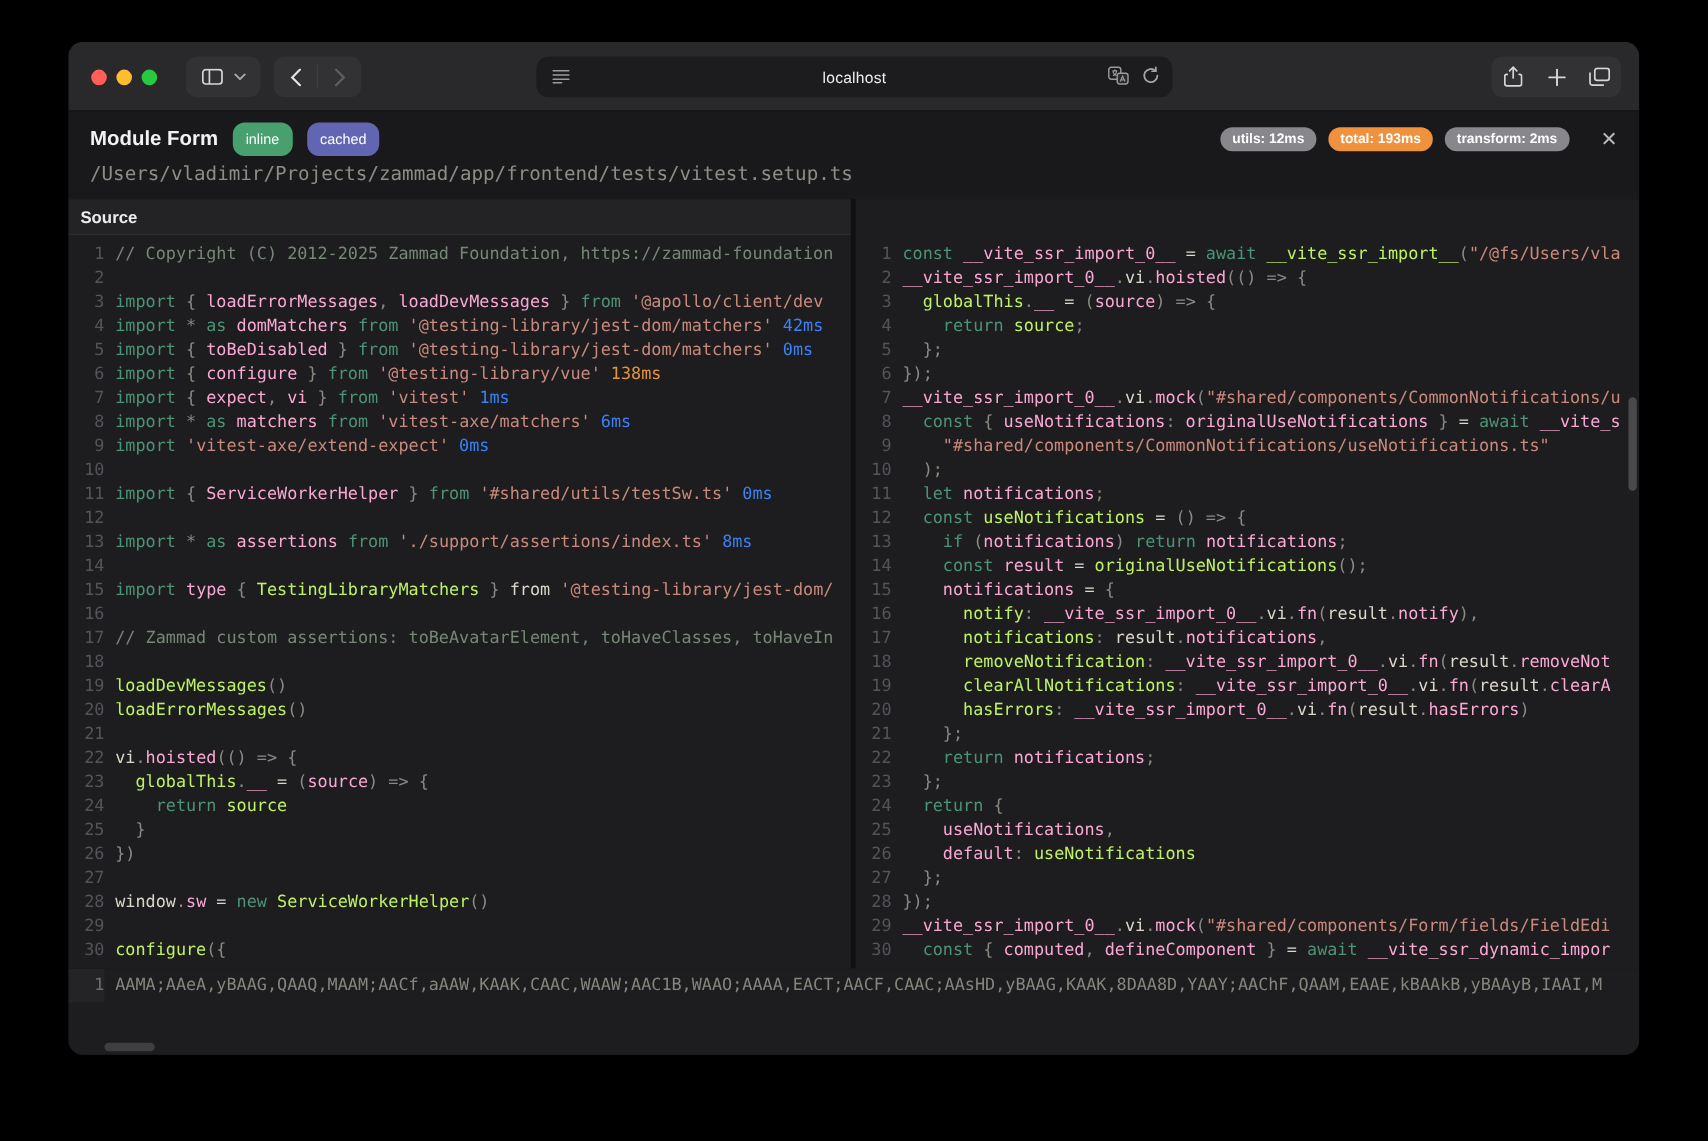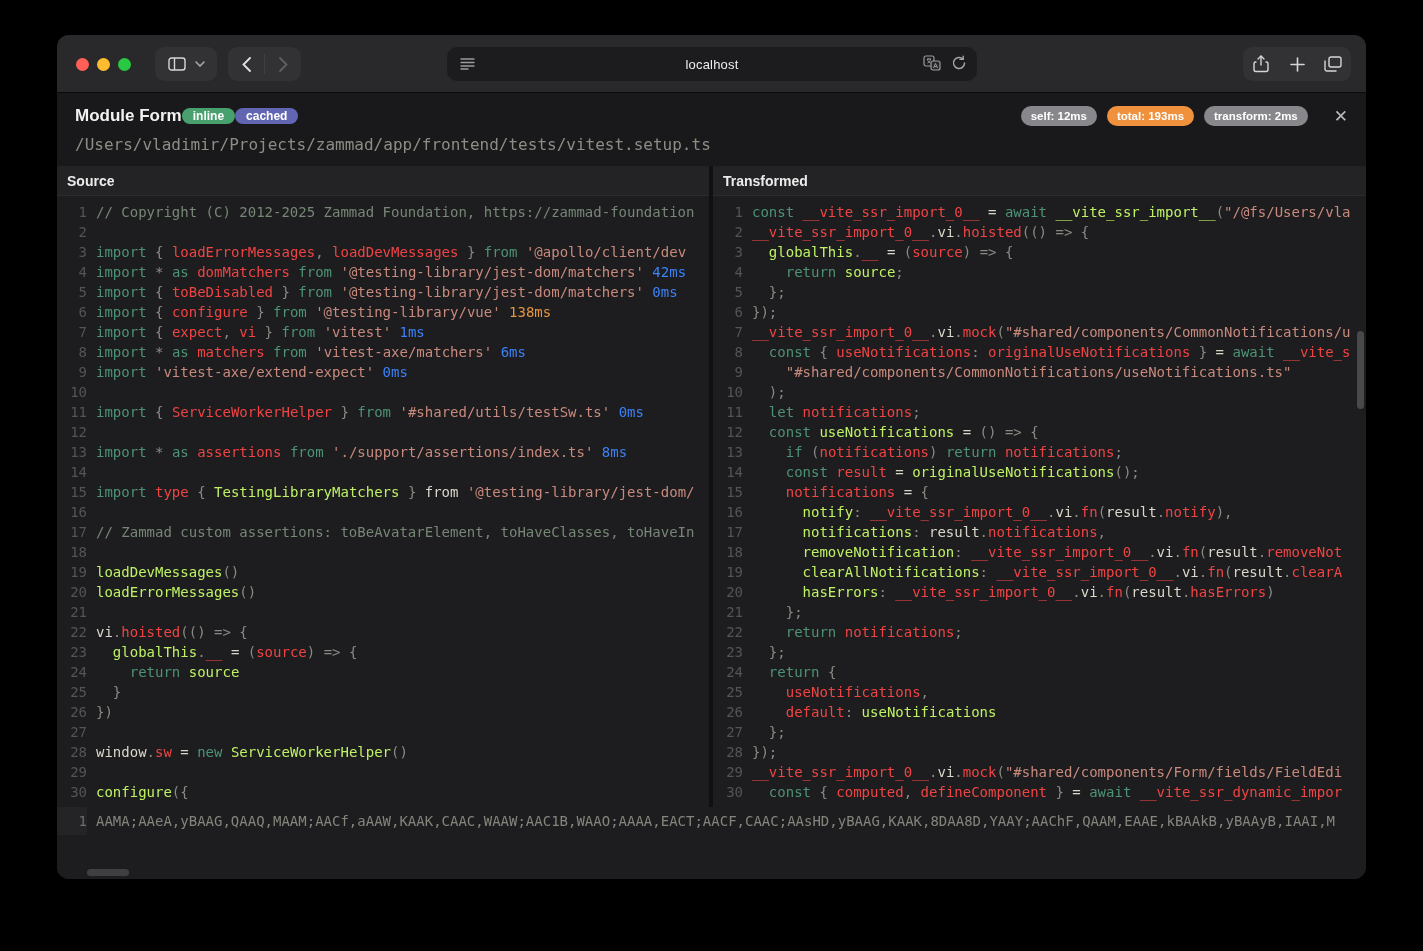--- a/index.html
+++ b/index.html
@@ -32,8 +32,8 @@
   .module-header { position:absolute; left:0; top:58px; right:0; height:73px; background:#19191b; }
   .mh-row { position:absolute; left:18px; top:10px; right:18px; height:26px; display:flex; align-items:center; }
   .mh-title { color:#f2f2f2; font-size:17px; font-weight:700; }
-  .badge { height:16px; border-radius:10px; padding:0 11px; display:inline-flex;
-           align-items:center; color:#fff; font-size:12px; font-weight:700; }
+  .badge { margin-left:12px; height:28px; border-radius:10px; padding:0 11px; display:inline-flex;
+           align-items:center; color:#fff; font-size:12px; font-weight:400; }
   .badge-inline { background:#47a06d; }
   .badge-cached { background:#6266b2; }
   .mh-spacer { flex:1; }

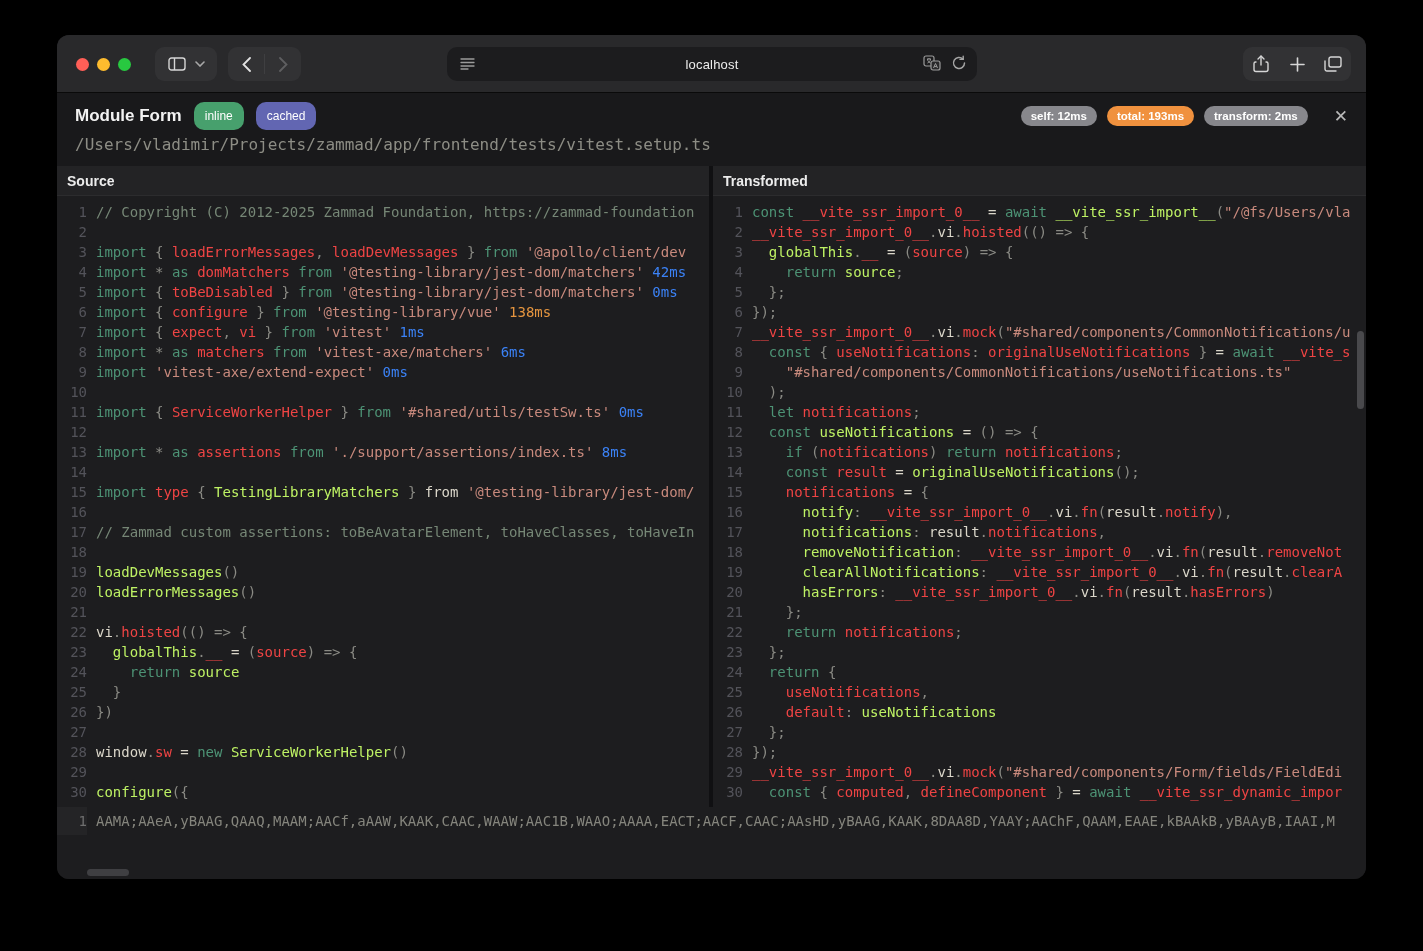--- a/index.html
+++ b/index.html
@@ -180,7 +180,7 @@
       <span class="badge badge-inline">inline</span>
       <span class="badge badge-cached">cached</span>
       <span class="mh-spacer"></span>
-      <span class="tpill tpill-gray">self: 12ms</span>
+      <span class="tpill tpill-gray">utils: 12ms</span>
       <span class="tpill tpill-orange">total: 193ms</span>
       <span class="tpill tpill-gray">transform: 2ms</span>
       <span class="close-btn">✕</span>

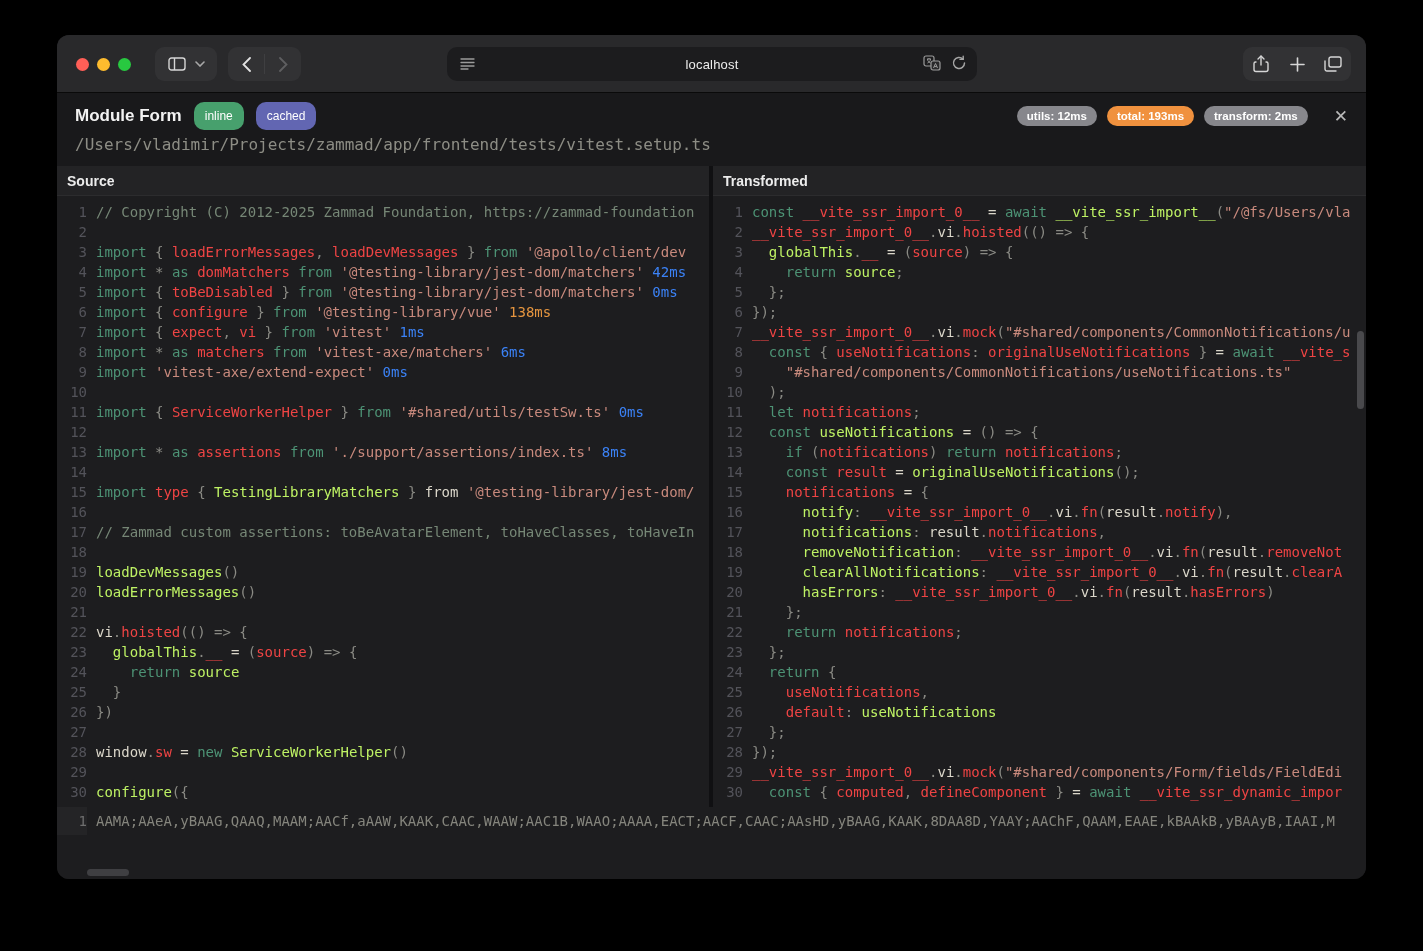--- a/index.html
+++ b/index.html
@@ -195,7 +195,6 @@
     </section>
     <div class="pane-div"></div>
     <section class="pane pane-right">
-      <div class="pane-title">Transformed</div>
       <div class="code"><div class="cl"><span class="ln">1</span><span class="ct"><span class="tk-k">const </span><span class="tk-p">__vite_ssr_import_0__</span><span class="tk-w"> = </span><span class="tk-k">await </span><span class="tk-y">__vite_ssr_import__</span><span class="tk-g">(</span><span class="tk-s">"/@fs/Users/vla</span></span></div><div class="cl"><span class="ln">2</span><span class="ct"><span class="tk-p">__vite_ssr_import_0__</span><span class="tk-g">.</span><span class="tk-w">vi</span><span class="tk-g">.</span><span class="tk-p">hoisted</span><span class="tk-g">(() </span><span class="tk-g">=&gt; {</span></span></div><div class="cl"><span class="ln">3</span><span class="ct"><span class="tk-w">  </span><span class="tk-y">globalThis</span><span class="tk-g">.</span><span class="tk-p">__</span><span class="tk-w"> = </span><span class="tk-g">(</span><span class="tk-p">source</span><span class="tk-g">) </span><span class="tk-g">=&gt; {</span></span></div><div class="cl"><span class="ln">4</span><span class="ct"><span class="tk-w">    </span><span class="tk-k">return </span><span class="tk-y">source</span><span class="tk-g">;</span></span></div><div class="cl"><span class="ln">5</span><span class="ct"><span class="tk-w">  </span><span class="tk-g">};</span></span></div><div class="cl"><span class="ln">6</span><span class="ct"><span class="tk-g">});</span></span></div><div class="cl"><span class="ln">7</span><span class="ct"><span class="tk-p">__vite_ssr_import_0__</span><span class="tk-g">.</span><span class="tk-w">vi</span><span class="tk-g">.</span><span class="tk-p">mock</span><span class="tk-g">(</span><span class="tk-s">"#shared/components/CommonNotifications/u</span></span></div><div class="cl"><span class="ln">8</span><span class="ct"><span class="tk-w">  </span><span class="tk-k">const </span><span class="tk-g">{ </span><span class="tk-p">useNotifications</span><span class="tk-g">: </span><span class="tk-p">originalUseNotifications</span><span class="tk-g"> } </span><span class="tk-w">= </span><span class="tk-k">await </span><span class="tk-p">__vite_s</span></span></div><div class="cl"><span class="ln">9</span><span class="ct"><span class="tk-w">    </span><span class="tk-s">"#shared/components/CommonNotifications/useNotifications.ts"</span></span></div><div class="cl"><span class="ln">10</span><span class="ct"><span class="tk-w">  </span><span class="tk-g">);</span></span></div><div class="cl"><span class="ln">11</span><span class="ct"><span class="tk-w">  </span><span class="tk-k">let </span><span class="tk-p">notifications</span><span class="tk-g">;</span></span></div><div class="cl"><span class="ln">12</span><span class="ct"><span class="tk-w">  </span><span class="tk-k">const </span><span class="tk-y">useNotifications</span><span class="tk-w"> = </span><span class="tk-g">() </span><span class="tk-g">=&gt; {</span></span></div><div class="cl"><span class="ln">13</span><span class="ct"><span class="tk-w">    </span><span class="tk-k">if </span><span class="tk-g">(</span><span class="tk-p">notifications</span><span class="tk-g">) </span><span class="tk-k">return </span><span class="tk-p">notifications</span><span class="tk-g">;</span></span></div><div class="cl"><span class="ln">14</span><span class="ct"><span class="tk-w">    </span><span class="tk-k">const </span><span class="tk-p">result</span><span class="tk-w"> = </span><span class="tk-y">originalUseNotifications</span><span class="tk-g">();</span></span></div><div class="cl"><span class="ln">15</span><span class="ct"><span class="tk-w">    </span><span class="tk-p">notifications</span><span class="tk-w"> = </span><span class="tk-g">{</span></span></div><div class="cl"><span class="ln">16</span><span class="ct"><span class="tk-w">      </span><span class="tk-y">notify</span><span class="tk-g">: </span><span class="tk-p">__vite_ssr_import_0__</span><span class="tk-g">.</span><span class="tk-w">vi</span><span class="tk-g">.</span><span class="tk-p">fn</span><span class="tk-g">(</span><span class="tk-w">result</span><span class="tk-g">.</span><span class="tk-p">notify</span><span class="tk-g">),</span></span></div><div class="cl"><span class="ln">17</span><span class="ct"><span class="tk-w">      </span><span class="tk-y">notifications</span><span class="tk-g">: </span><span class="tk-w">result</span><span class="tk-g">.</span><span class="tk-p">notifications</span><span class="tk-g">,</span></span></div><div class="cl"><span class="ln">18</span><span class="ct"><span class="tk-w">      </span><span class="tk-y">removeNotification</span><span class="tk-g">: </span><span class="tk-p">__vite_ssr_import_0__</span><span class="tk-g">.</span><span class="tk-w">vi</span><span class="tk-g">.</span><span class="tk-p">fn</span><span class="tk-g">(</span><span class="tk-w">result</span><span class="tk-g">.</span><span class="tk-p">removeNot</span></span></div><div class="cl"><span class="ln">19</span><span class="ct"><span class="tk-w">      </span><span class="tk-y">clearAllNotifications</span><span class="tk-g">: </span><span class="tk-p">__vite_ssr_import_0__</span><span class="tk-g">.</span><span class="tk-w">vi</span><span class="tk-g">.</span><span class="tk-p">fn</span><span class="tk-g">(</span><span class="tk-w">result</span><span class="tk-g">.</span><span class="tk-p">clearA</span></span></div><div class="cl"><span class="ln">20</span><span class="ct"><span class="tk-w">      </span><span class="tk-y">hasErrors</span><span class="tk-g">: </span><span class="tk-p">__vite_ssr_import_0__</span><span class="tk-g">.</span><span class="tk-w">vi</span><span class="tk-g">.</span><span class="tk-p">fn</span><span class="tk-g">(</span><span class="tk-w">result</span><span class="tk-g">.</span><span class="tk-p">hasErrors</span><span class="tk-g">)</span></span></div><div class="cl"><span class="ln">21</span><span class="ct"><span class="tk-w">    </span><span class="tk-g">};</span></span></div><div class="cl"><span class="ln">22</span><span class="ct"><span class="tk-w">    </span><span class="tk-k">return </span><span class="tk-p">notifications</span><span class="tk-g">;</span></span></div><div class="cl"><span class="ln">23</span><span class="ct"><span class="tk-w">  </span><span class="tk-g">};</span></span></div><div class="cl"><span class="ln">24</span><span class="ct"><span class="tk-w">  </span><span class="tk-k">return </span><span class="tk-g">{</span></span></div><div class="cl"><span class="ln">25</span><span class="ct"><span class="tk-w">    </span><span class="tk-p">useNotifications</span><span class="tk-g">,</span></span></div><div class="cl"><span class="ln">26</span><span class="ct"><span class="tk-w">    </span><span class="tk-p">default</span><span class="tk-g">: </span><span class="tk-y">useNotifications</span></span></div><div class="cl"><span class="ln">27</span><span class="ct"><span class="tk-w">  </span><span class="tk-g">};</span></span></div><div class="cl"><span class="ln">28</span><span class="ct"><span class="tk-g">});</span></span></div><div class="cl"><span class="ln">29</span><span class="ct"><span class="tk-p">__vite_ssr_import_0__</span><span class="tk-g">.</span><span class="tk-w">vi</span><span class="tk-g">.</span><span class="tk-p">mock</span><span class="tk-g">(</span><span class="tk-s">"#shared/components/Form/fields/FieldEdi</span></span></div><div class="cl"><span class="ln">30</span><span class="ct"><span class="tk-w">  </span><span class="tk-k">const </span><span class="tk-g">{ </span><span class="tk-p">computed</span><span class="tk-g">, </span><span class="tk-p">defineComponent</span><span class="tk-g"> } </span><span class="tk-w">= </span><span class="tk-k">await </span><span class="tk-p">__vite_ssr_dynamic_impor</span></span></div></div>
       <div class="vthumb"></div>
     </section>

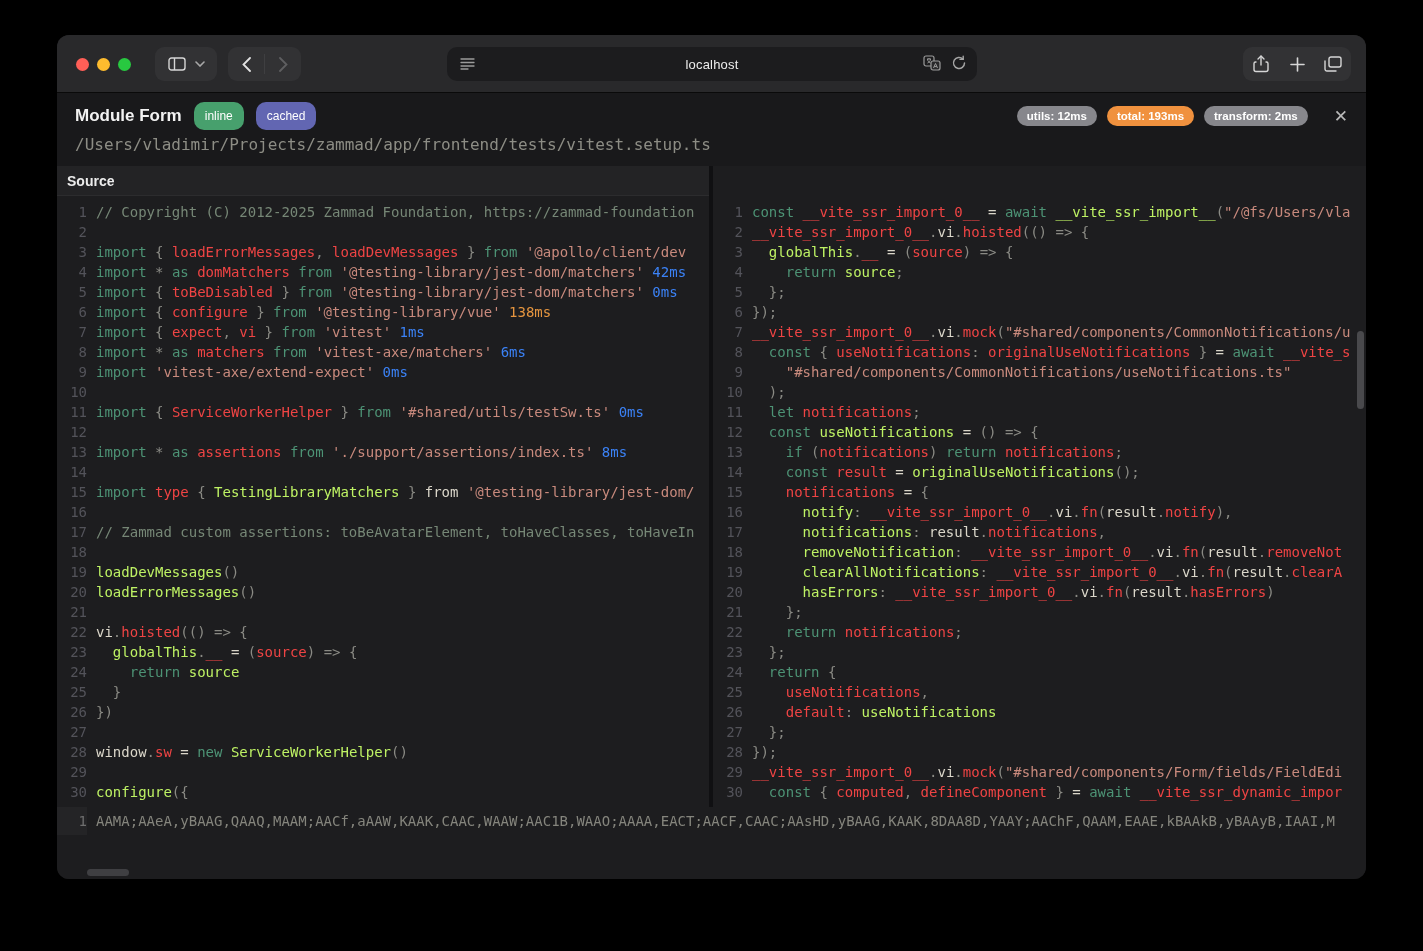--- a/index.html
+++ b/index.html
@@ -63,7 +63,7 @@
   .tk-c { color:#768776; }
   .tk-k { color:#4d9375; }
   .tk-s { color:#c98a7d; }
-  .tk-p { color:#ef4444;text-align:center; }
+  .tk-p { color:#f9a8d4;text-align:center; }
   .tk-y { color:#bef264; }
   .tk-w { color:#dbd7ca; }
   .tk-g { color:#8a8a84; }

